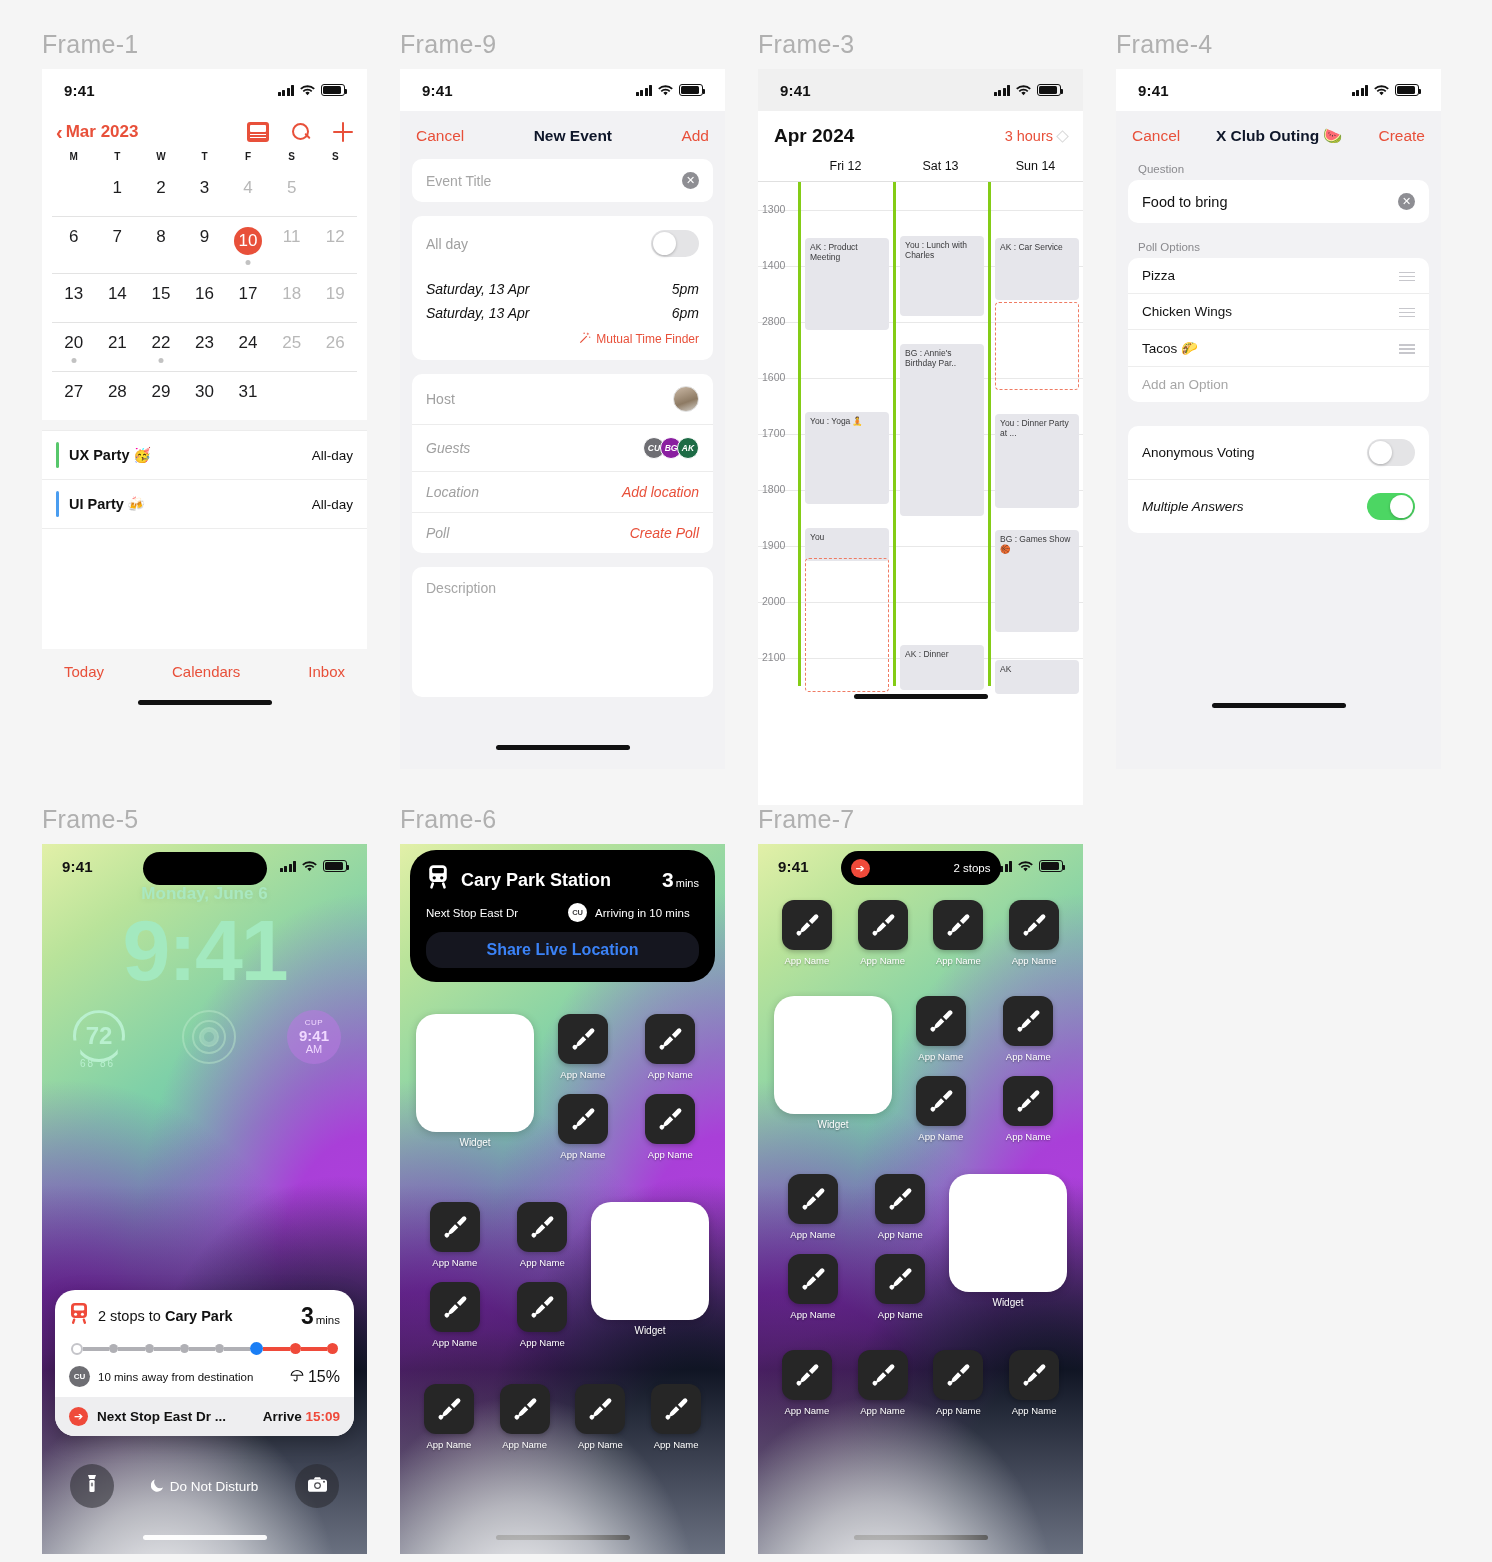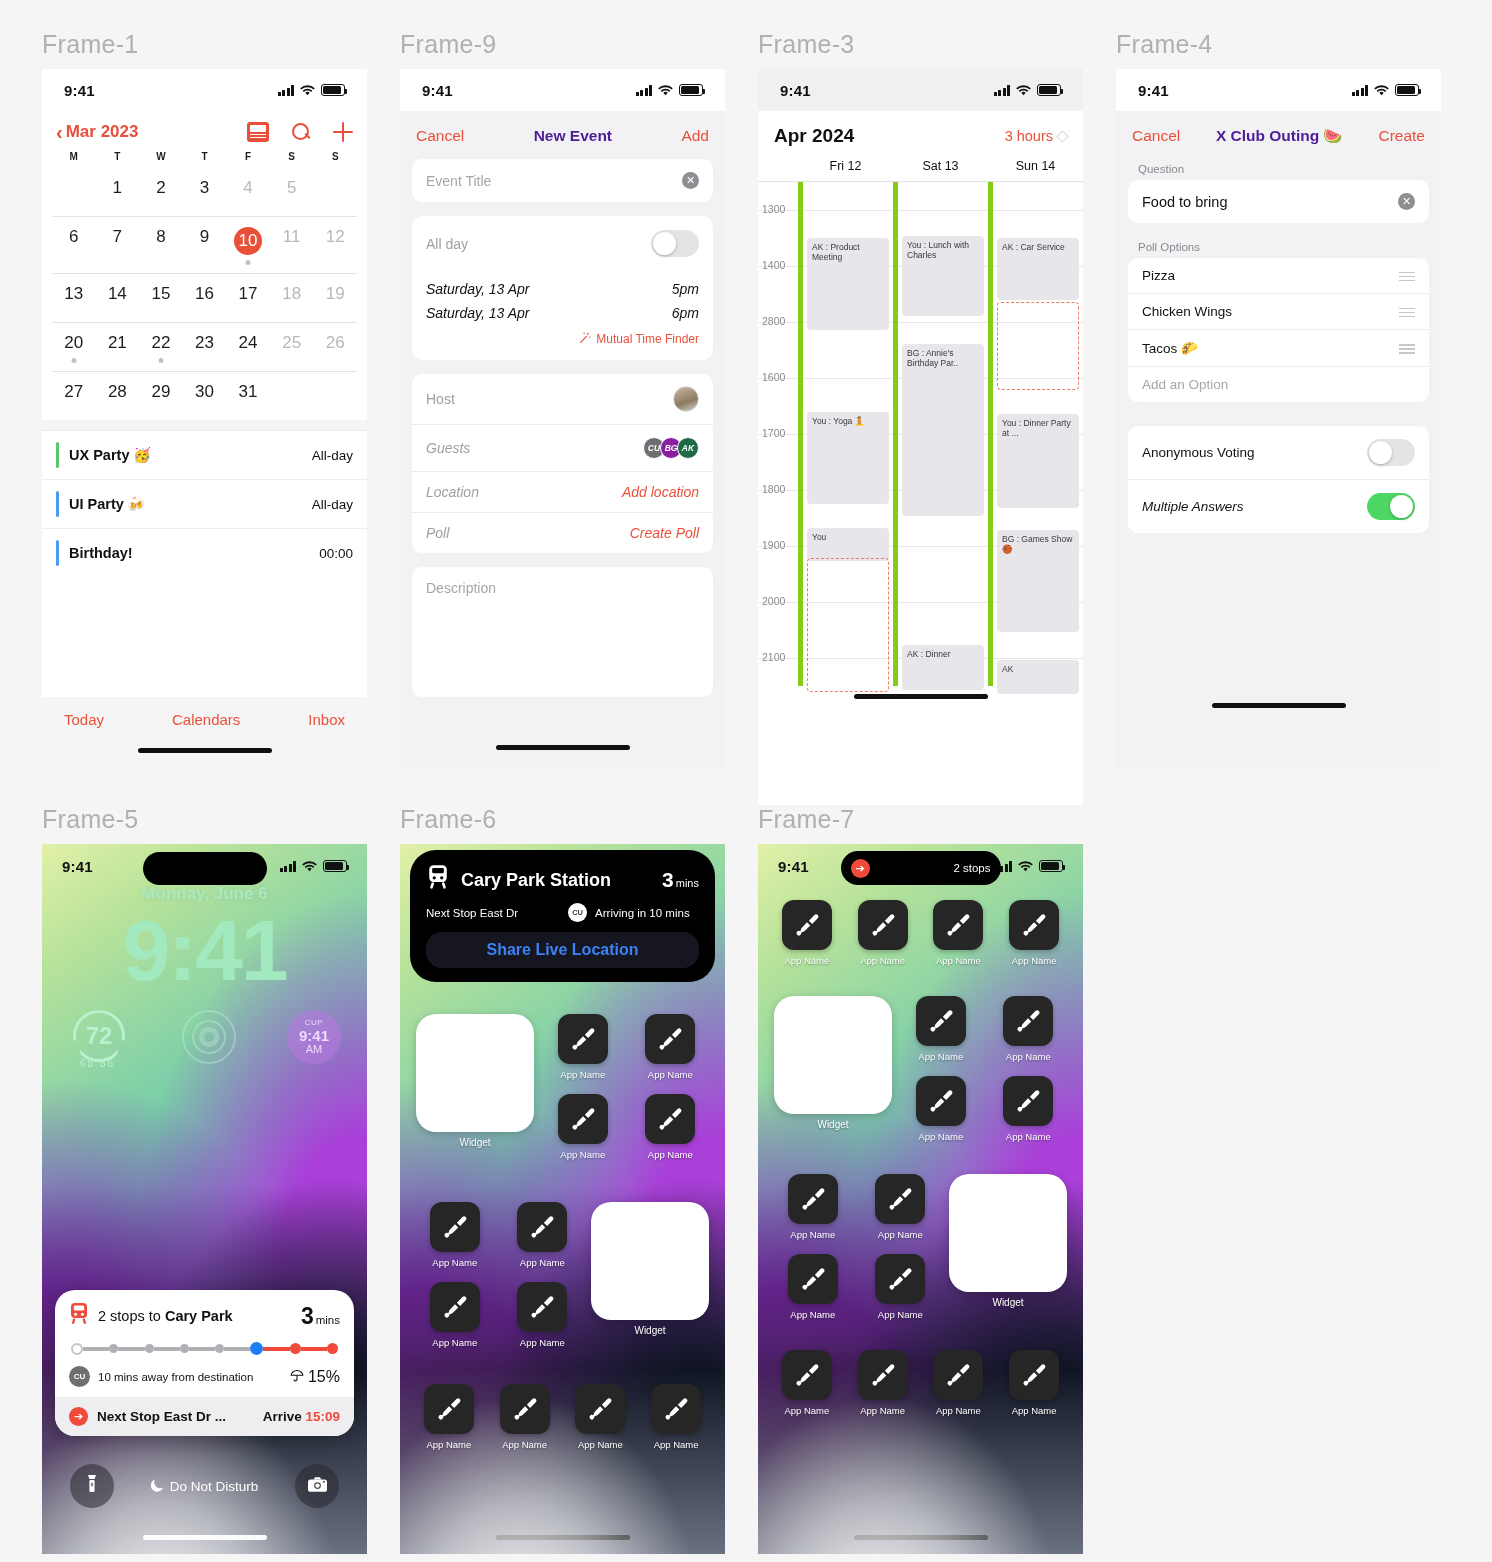--- a/index.html
+++ b/index.html
@@ -78,7 +78,7 @@
   .sheet{background:#f2f2f4;border-radius:12px 12px 0 0;padding-top:4px;}
   .sheet-head{display:flex;align-items:center;justify-content:space-between;padding:12px 16px 14px;}
   .sheet-head .act{color:#e8503a;font-size:15.5px;}
-  .sheet-head .ttl{font-size:15.5px;font-weight:bold;color:#4c1d95;}
+  .sheet-head .ttl{font-size:15.5px;font-weight:bold;color:#0f172a;}
   .card{background:#fff;border-radius:10px;margin:0 12px 14px;}
   .field{display:flex;align-items:center;padding:13px 14px;}
   .field .ph{color:#a6a6a6;font-size:14px;}

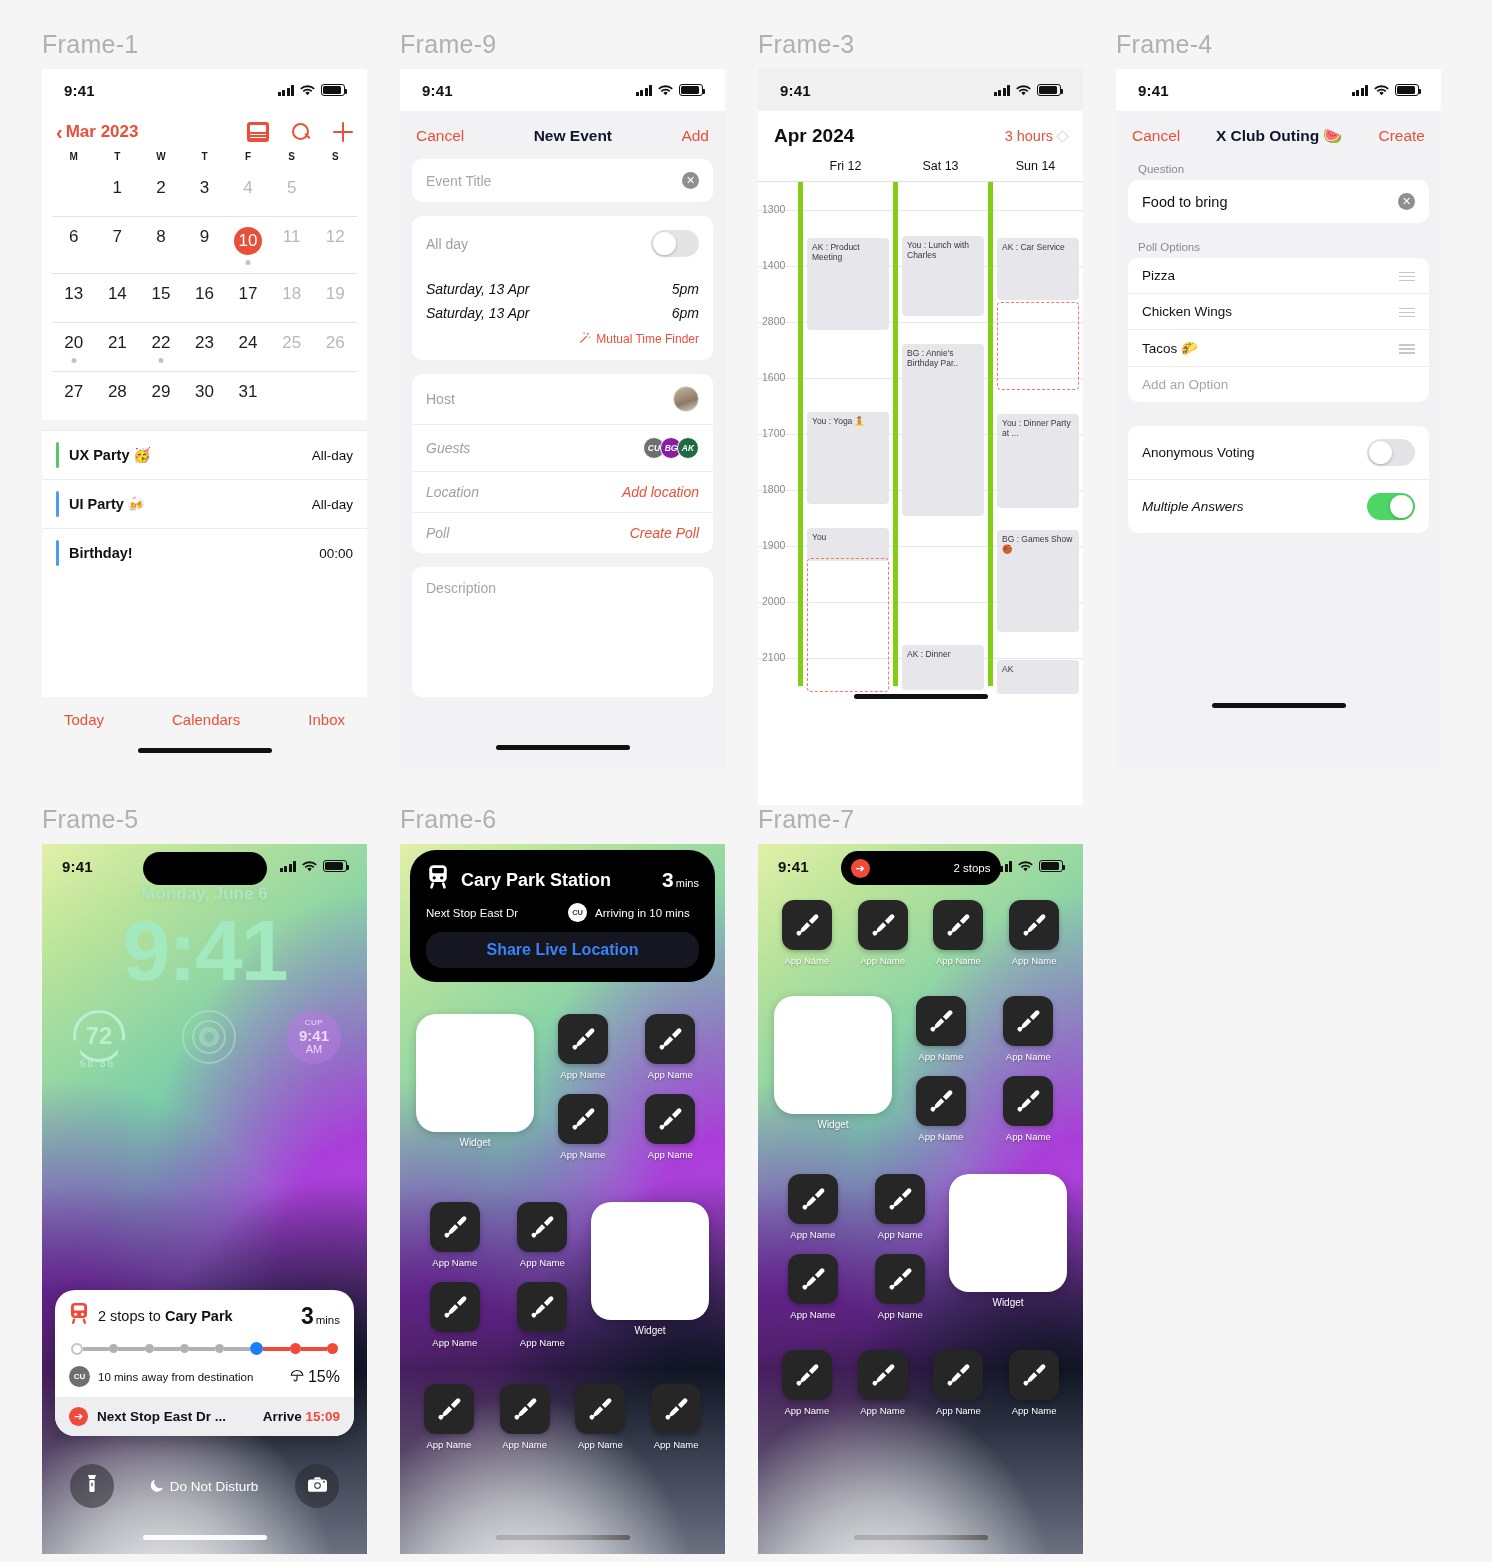--- a/index.html
+++ b/index.html
@@ -125,7 +125,7 @@
   .hl{position:absolute;left:0;right:0;border-top:1px solid #e8e8e8;}
   .hl b{position:absolute;left:4px;top:-8px;font-size:10.5px;color:#8a8a8e;font-weight:400;}
   .cols{position:absolute;left:40px;right:0;top:0;bottom:0;display:grid;grid-template-columns:1fr 1fr 1fr;}
-  .col{border-left:5px solid #84cc16;position:relative;}
+  .col{border-left:3px solid #84cc16;position:relative;}
   .ev{position:absolute;left:4px;right:4px;background:#e6e6eb;border-radius:4px;padding:4px 5px;
      font-size:8.5px;color:#3a3a3c;overflow:hidden;}
   .ev-ghost{position:absolute;left:4px;right:4px;border:1.6px dashed #ef7b63;border-radius:4px;background:transparent;}

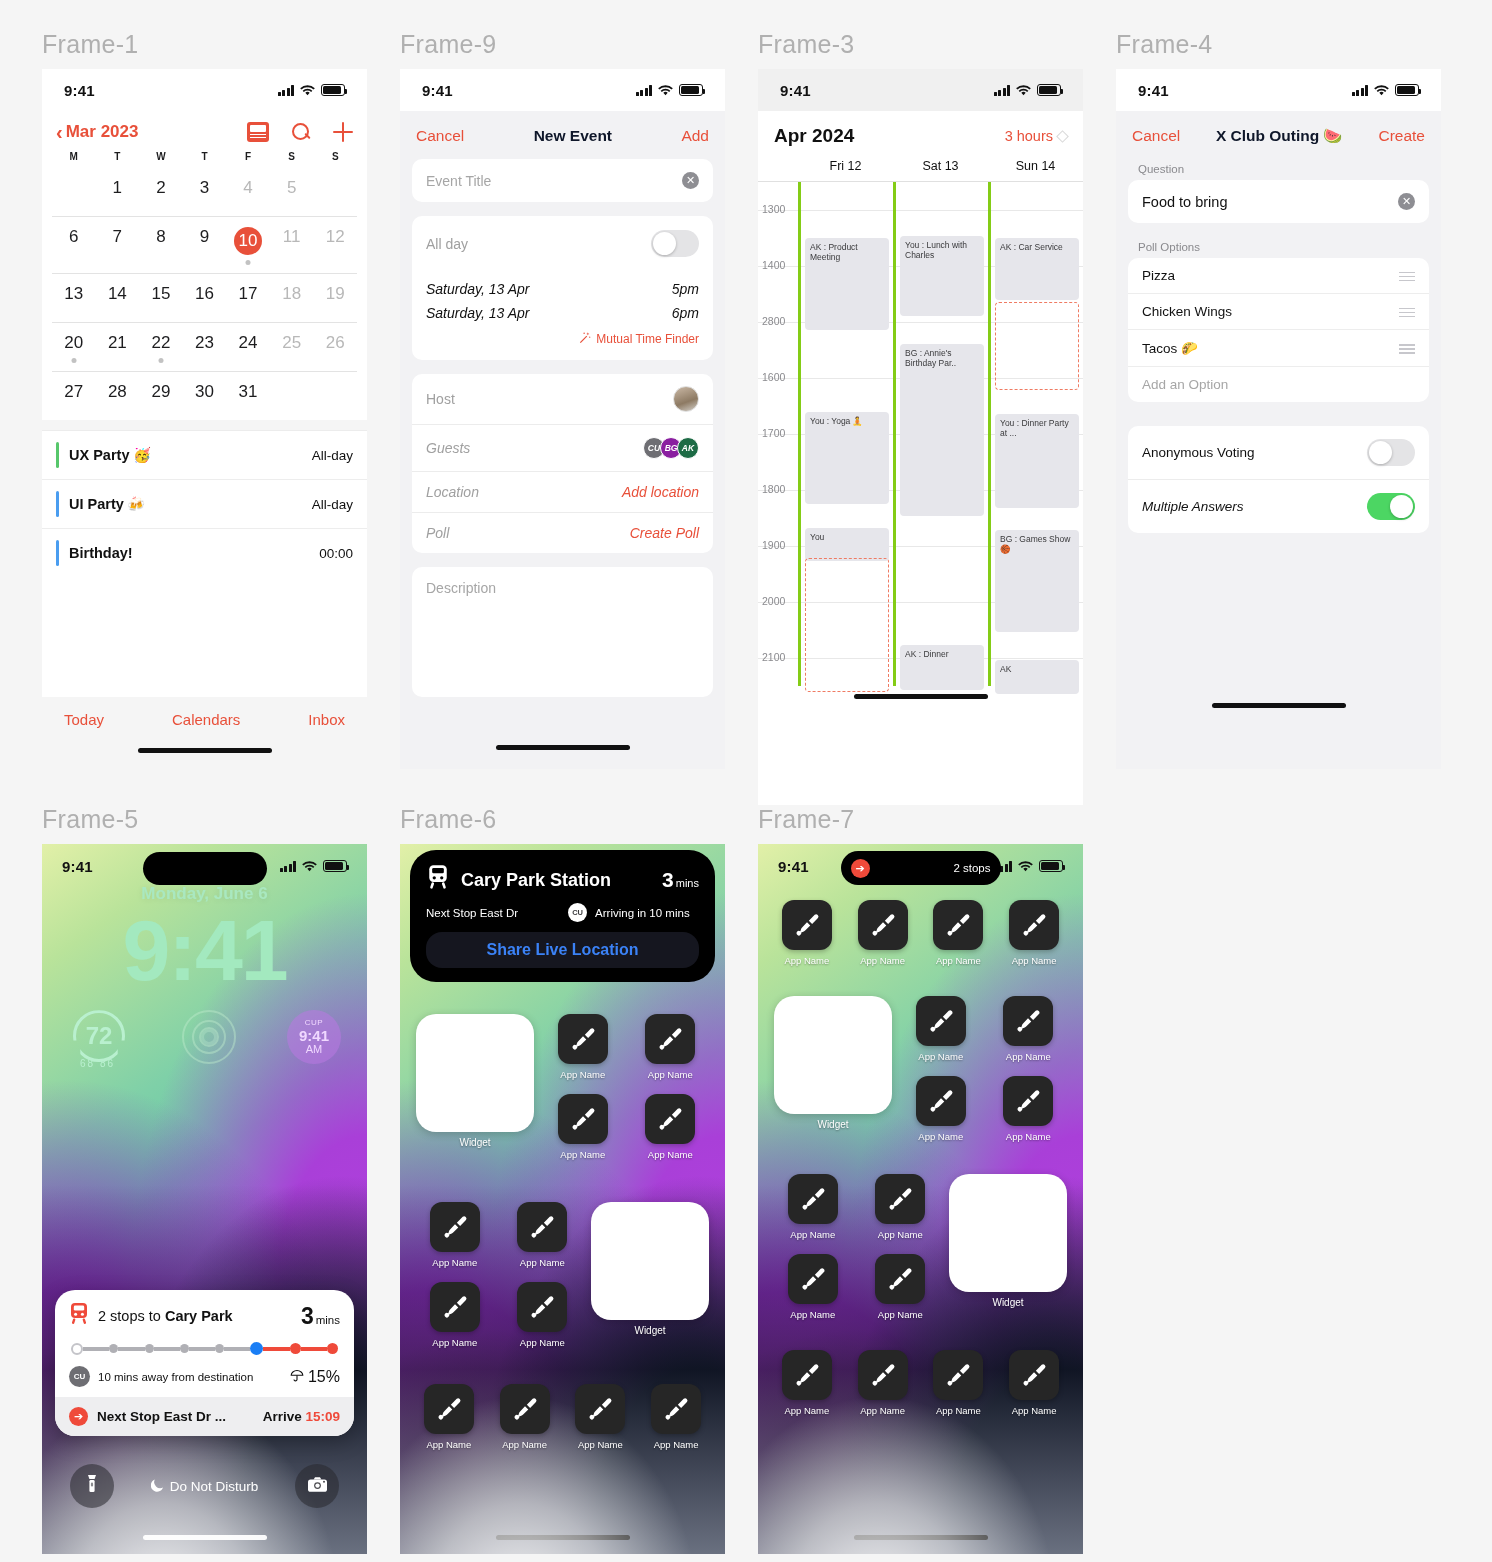--- a/index.html
+++ b/index.html
@@ -346,11 +346,6 @@
           <span class="ev-title">UI Party 🍻</span>
           <span class="ev-time">All-day</span>
         </div>
-        <div class="ev-row" style="border-bottom:none">
-          <i class="ev-bar" style="background:#4a9df0"></i>
-          <span class="ev-title">Birthday!</span>
-          <span class="ev-time">00:00</span>
-        </div>
         <div style="height:120px"></div>
       </div>
 

